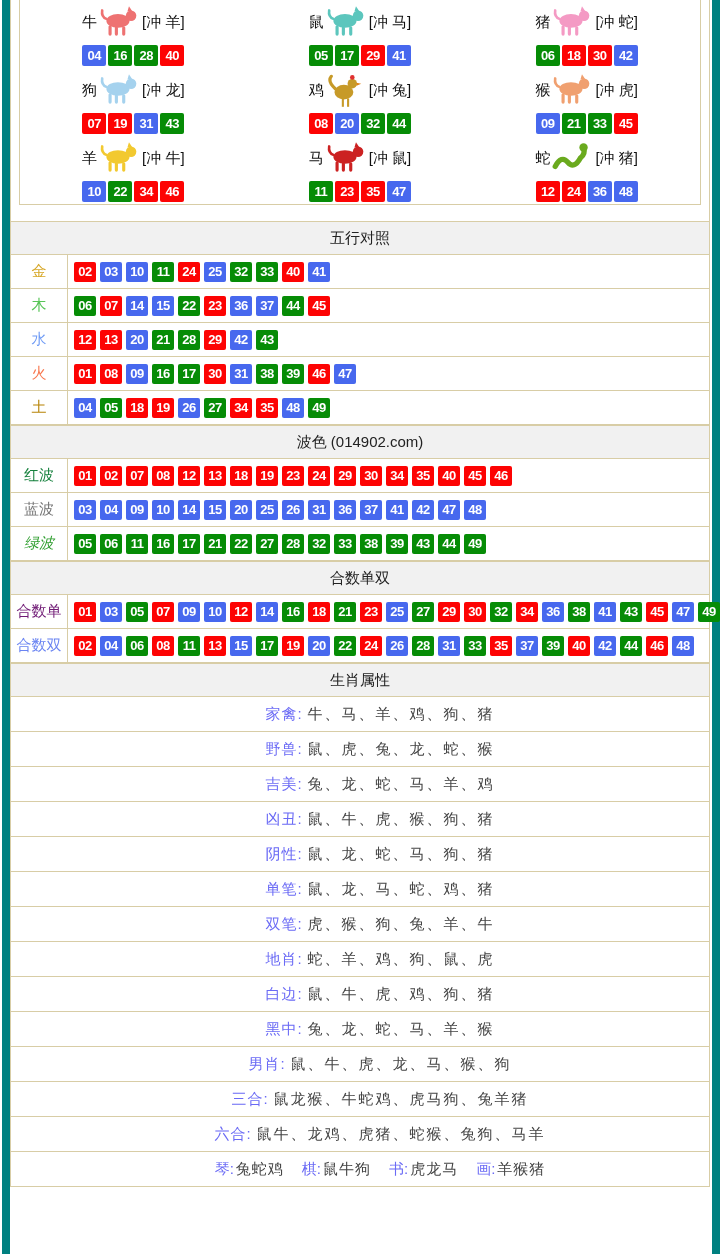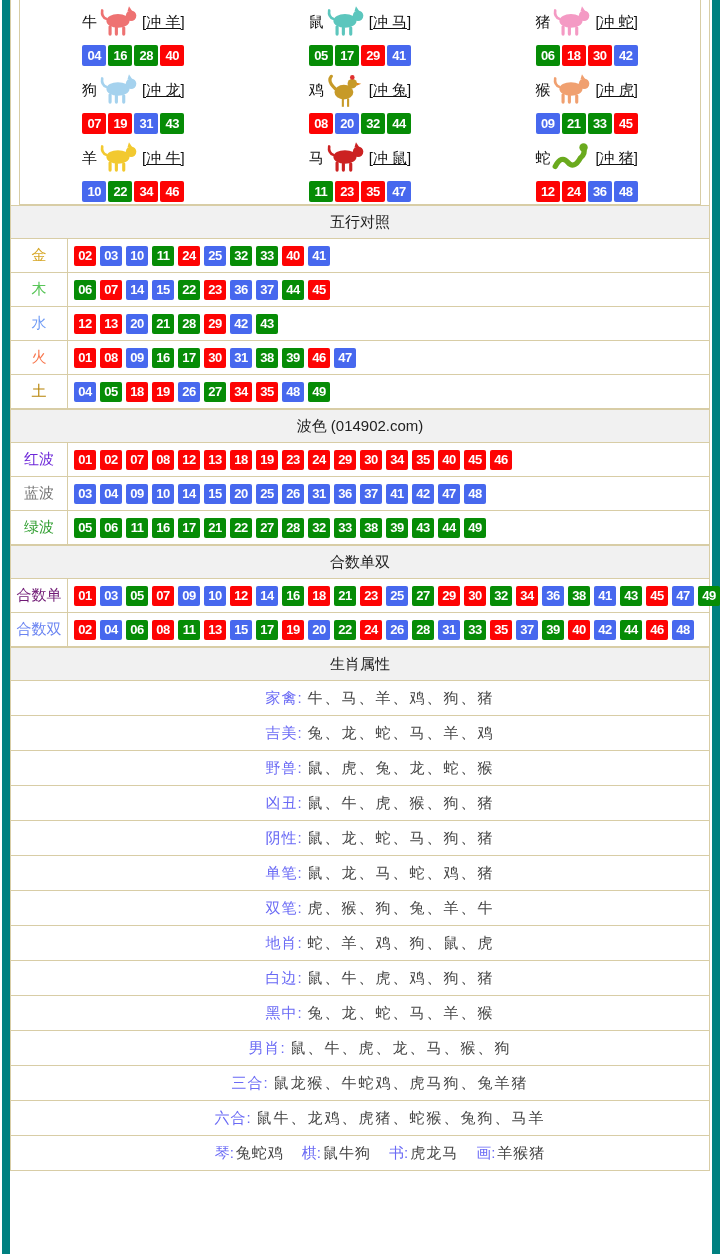--- a/index.html
+++ b/index.html
@@ -38,7 +38,7 @@
   .z-cell { display: flex; flex-direction: column; align-items: center; justify-content: center; }
   .z-name { display: flex; align-items: center; height: 40px; font-size: 15px; color: #111; }
   .z-icon { display: inline-flex; margin: 0 1px; }
-  .z-clash { margin-left: 1px; text-decoration: underline; }
+  .z-clash { margin-left: 1px; }
   .z-balls { display: flex; gap: 2px; margin-top: 3px; }
 
   

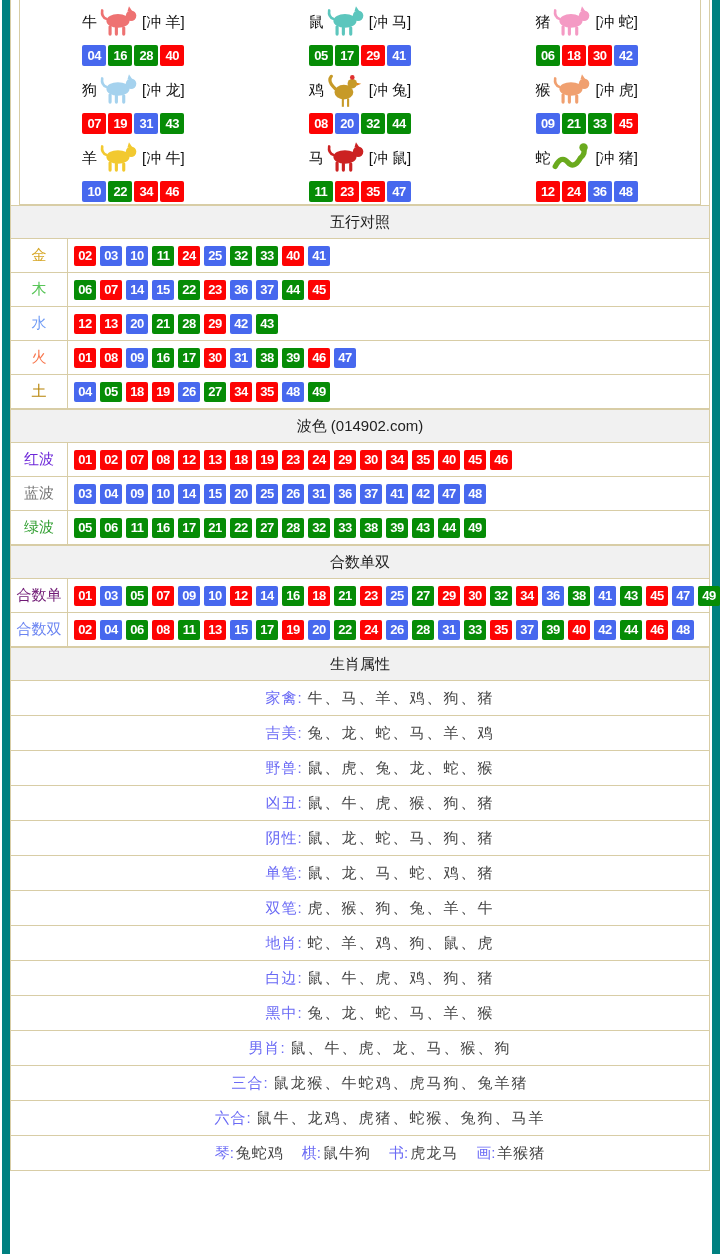--- a/index.html
+++ b/index.html
@@ -50,7 +50,7 @@
     display: flex; align-items: center; justify-content: center;
     font-size: 15px; color: #222;
   }
-  .zodiac-panel + .sec-header { border-top: none; margin-top: 0; border-top: 1px solid var(--table-border, #d8cda6); }
+  .zodiac-panel + .sec-header { border-top: none; margin-top: 16px; border-top: 1px solid var(--table-border, #d8cda6); }
   .num-row {
     height: 34px; display: flex; align-items: center;
     border-bottom: 1px solid var(--table-border, #d8cda6);

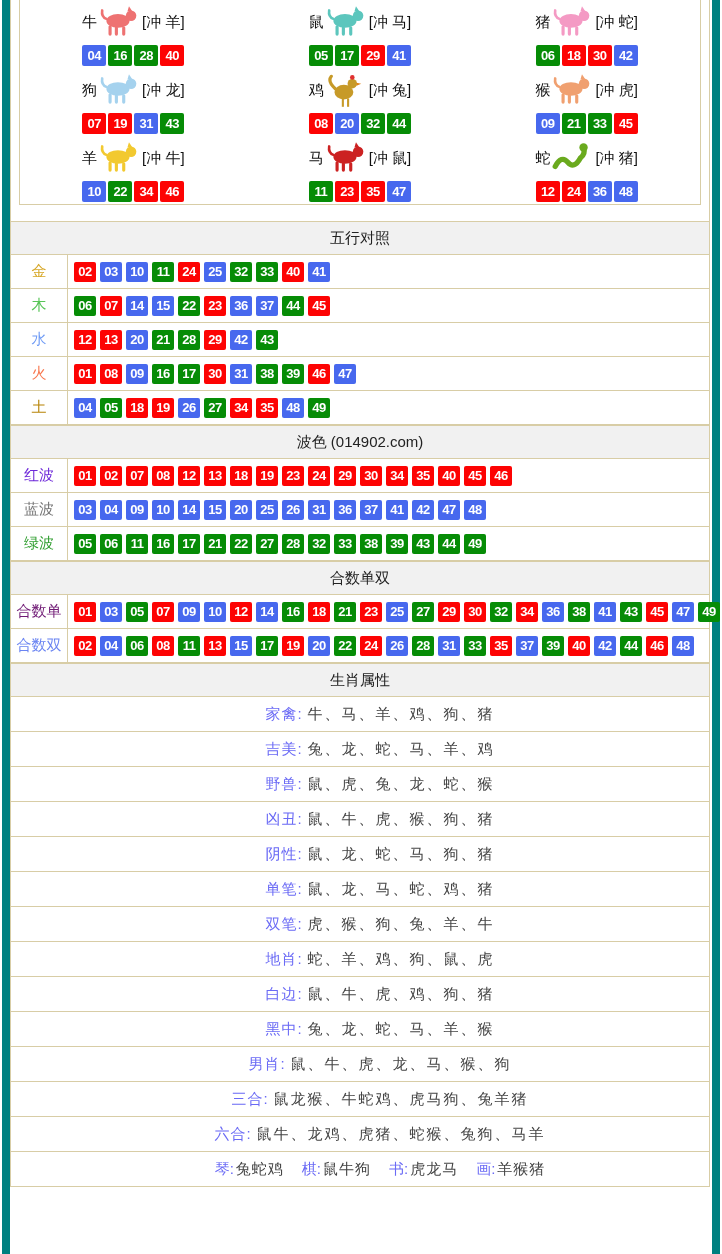--- a/index.html
+++ b/index.html
@@ -405,7 +405,7 @@
     </div>
     <div class="num-row">
       <div class="row-label">
-        <span style="color: #6d28d9;">红波</span>
+        <span style="color: #15803d;">红波</span>
       </div>
       <div class="balls">
         <span class="ball red">01</span>

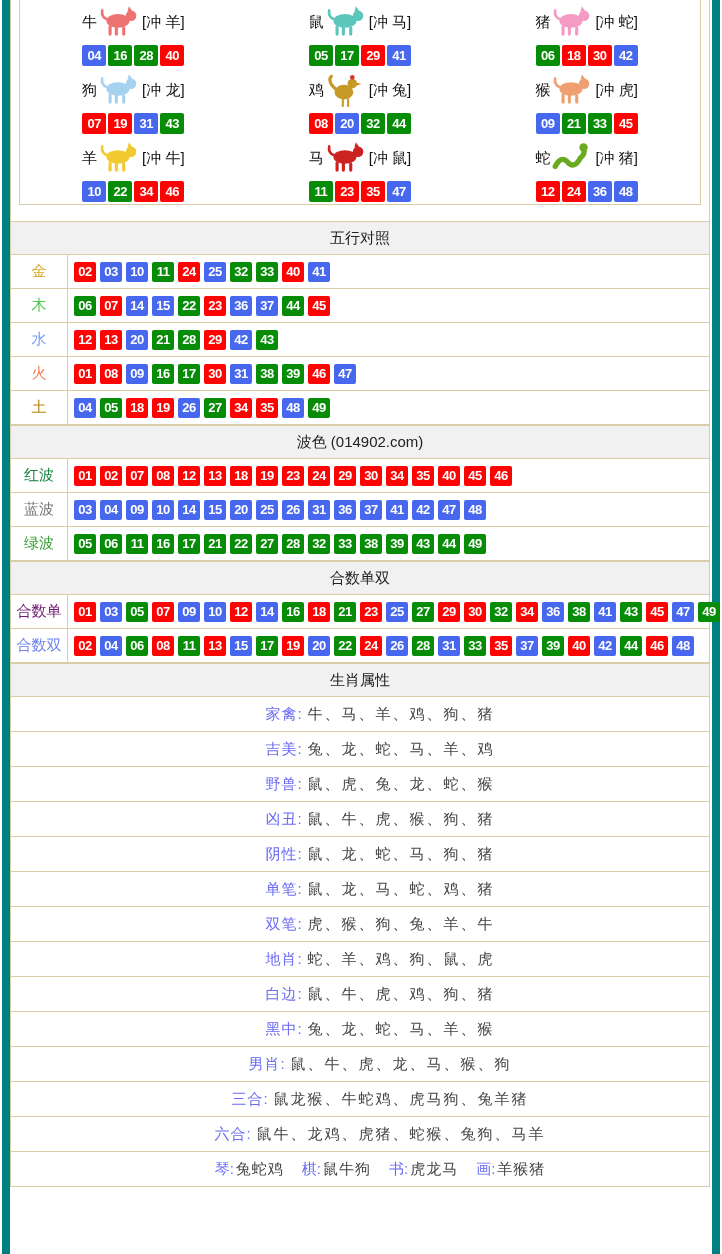--- a/index.html
+++ b/index.html
@@ -452,7 +452,7 @@
     </div>
     <div class="num-row">
       <div class="row-label">
-        <span style="color: rgb(47, 158, 47);">绿波</span>
+        <span style="color: rgb(47, 158, 47); font-style: italic;">绿波</span>
       </div>
       <div class="balls">
         <span class="ball green">05</span>

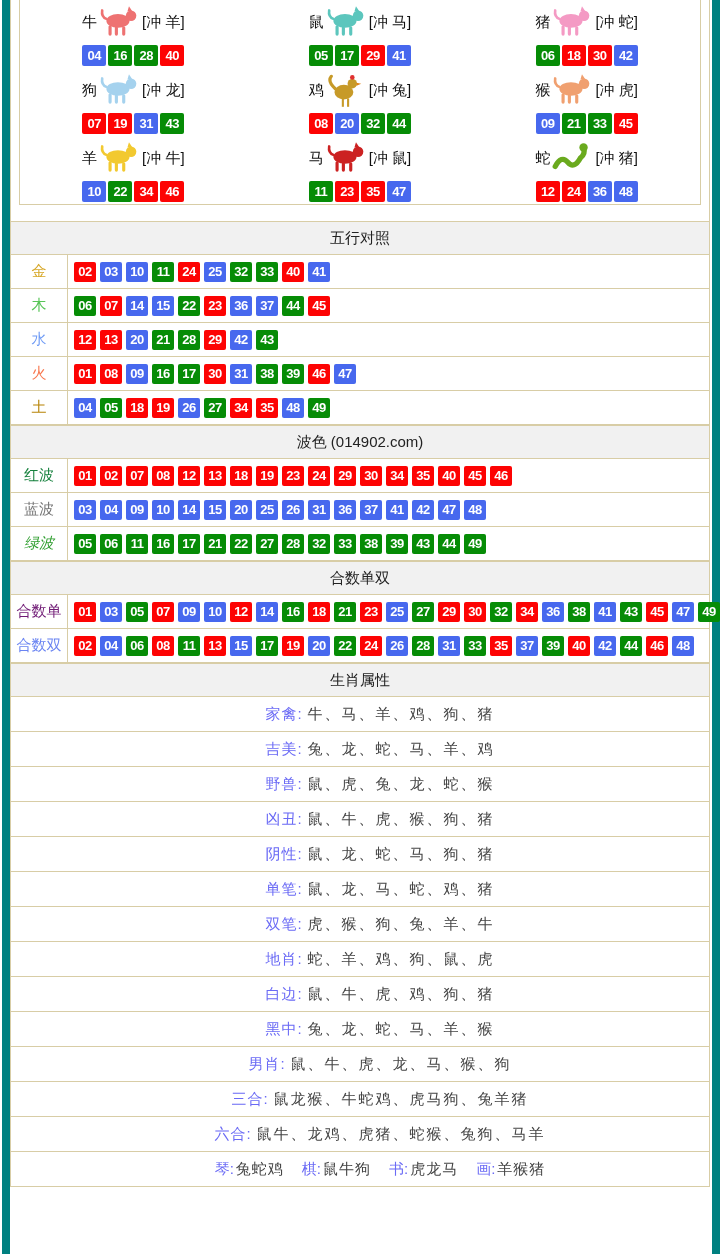--- a/index.html
+++ b/index.html
@@ -547,12 +547,12 @@
       <span class="attr-value">牛、马、羊、鸡、狗、猪</span>
     </div>
     <div class="attr-row">
+      <span class="attr-label">野兽:</span>
+      <span class="attr-value">鼠、虎、兔、龙、蛇、猴</span>
+    </div>
+    <div class="attr-row">
       <span class="attr-label">吉美:</span>
       <span class="attr-value">兔、龙、蛇、马、羊、鸡</span>
-    </div>
-    <div class="attr-row">
-      <span class="attr-label">野兽:</span>
-      <span class="attr-value">鼠、虎、兔、龙、蛇、猴</span>
     </div>
     <div class="attr-row">
       <span class="attr-label">凶丑:</span>

